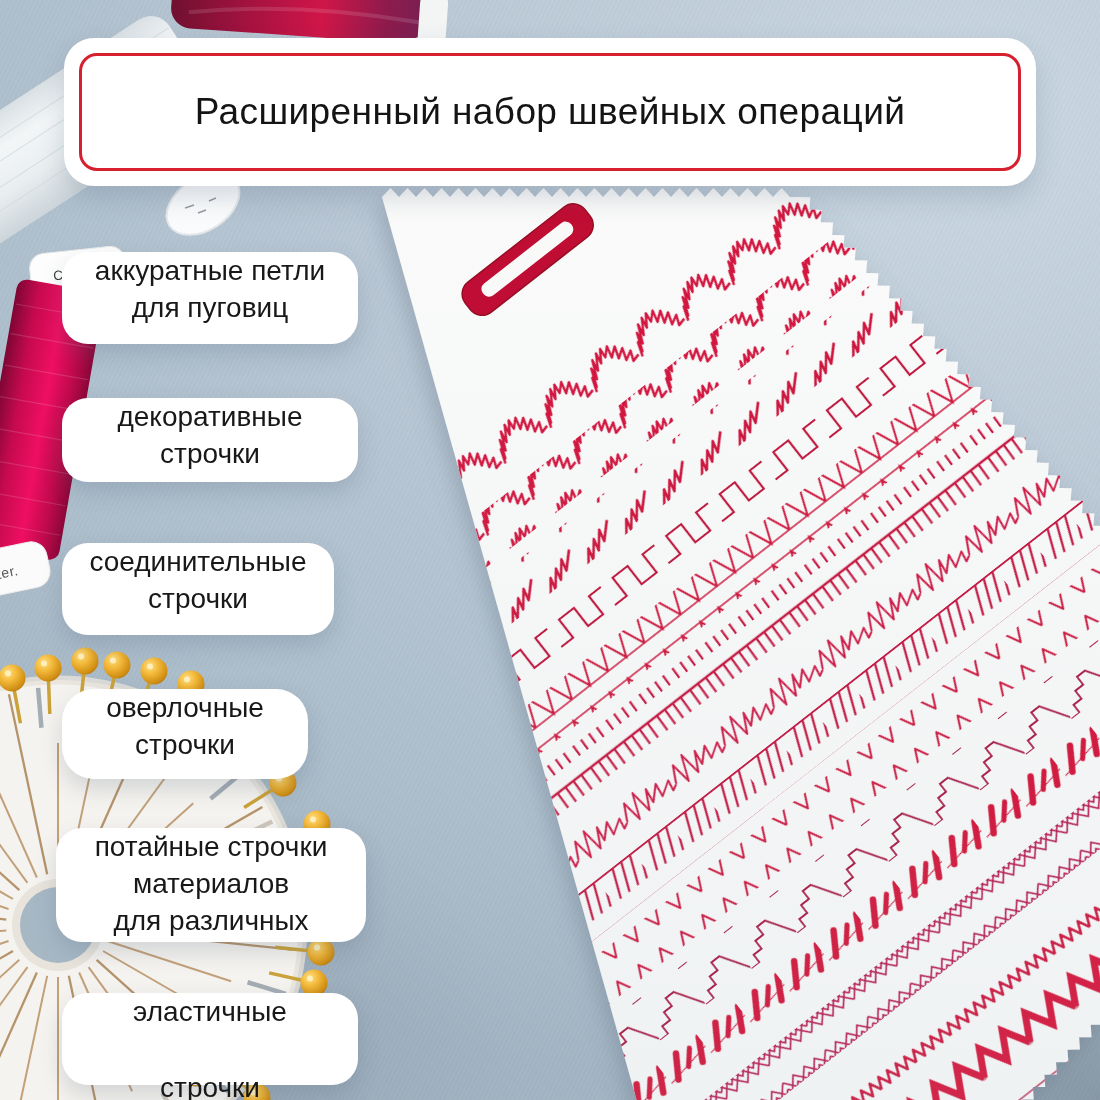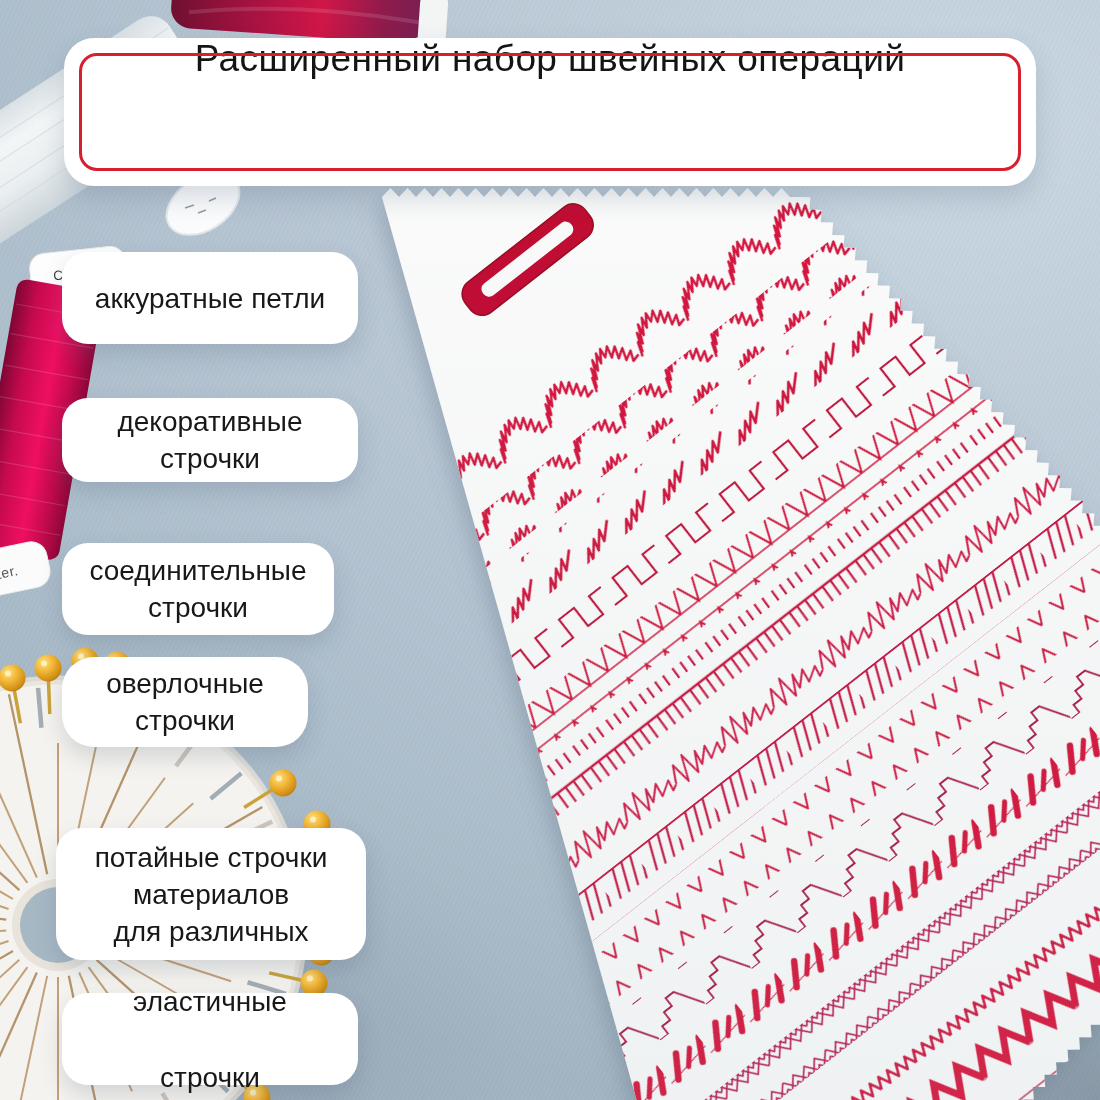--- a/index.html
+++ b/index.html
@@ -31,7 +31,7 @@
     position:absolute;left:64px;top:38px;width:972px;height:148px;
     background:#ffffff;border-radius:30px;
     box-shadow:0 12px 26px rgba(70,90,115,.20);
-    display:flex;justify-content:center;
+    display:flex;align-items:center;justify-content:center;
   }
   .card-border{
     position:absolute;inset:15px;border:3px solid #d6202f;border-radius:18px;

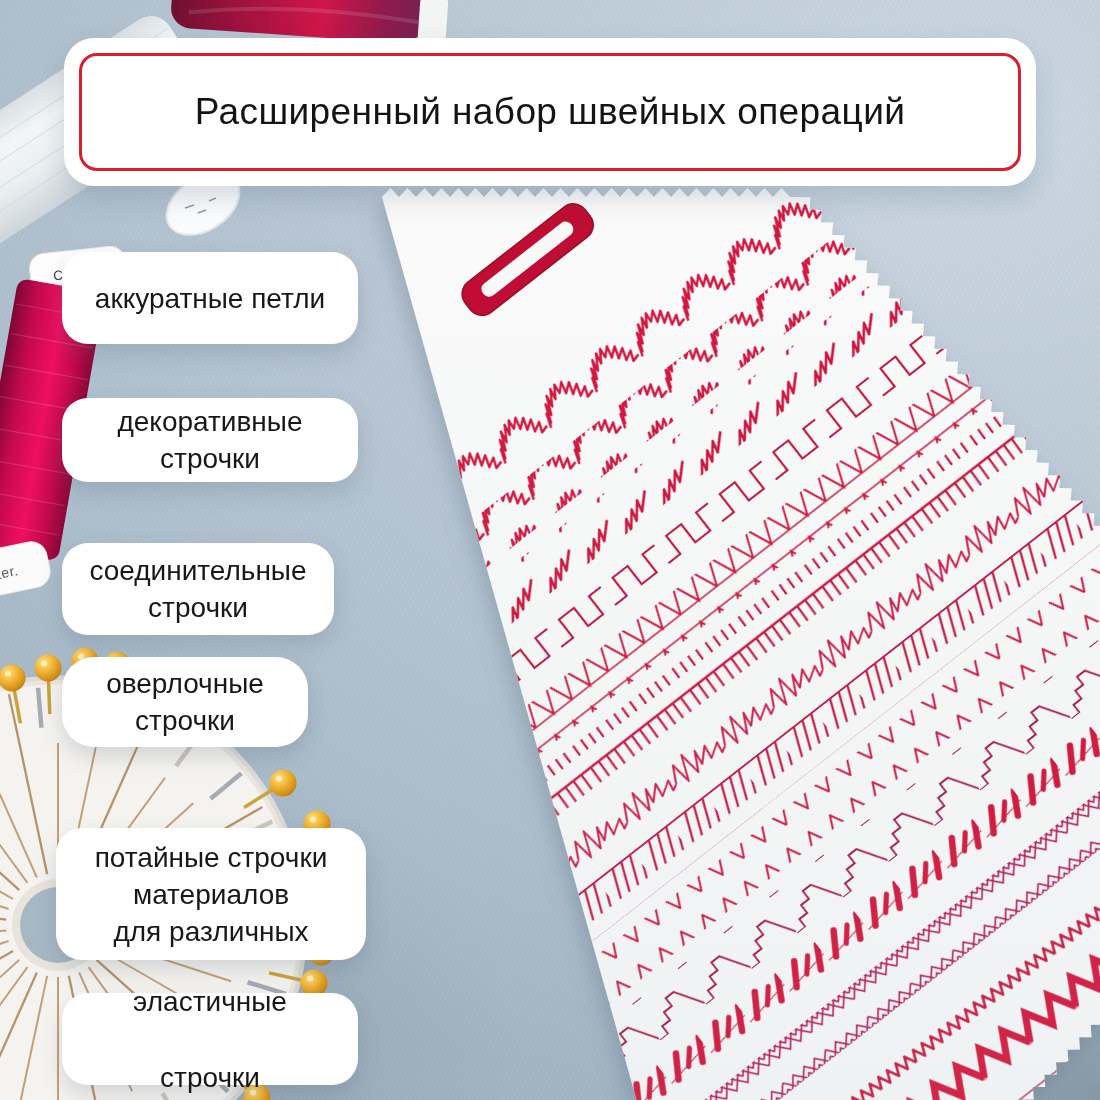--- a/index.html
+++ b/index.html
@@ -45,7 +45,7 @@
   .feature{
     position:absolute;background:#ffffff;border-radius:26px;
     box-shadow:0 10px 22px rgba(70,90,115,.20);
-    display:flex;flex-direction:column;align-items:center;justify-content:center;
+    display:flex;flex-direction:column;align-items:center;
     text-align:center;color:#181818;
   }
   .feature span{display:block;font-size:28px;line-height:37px;font-weight:400;}

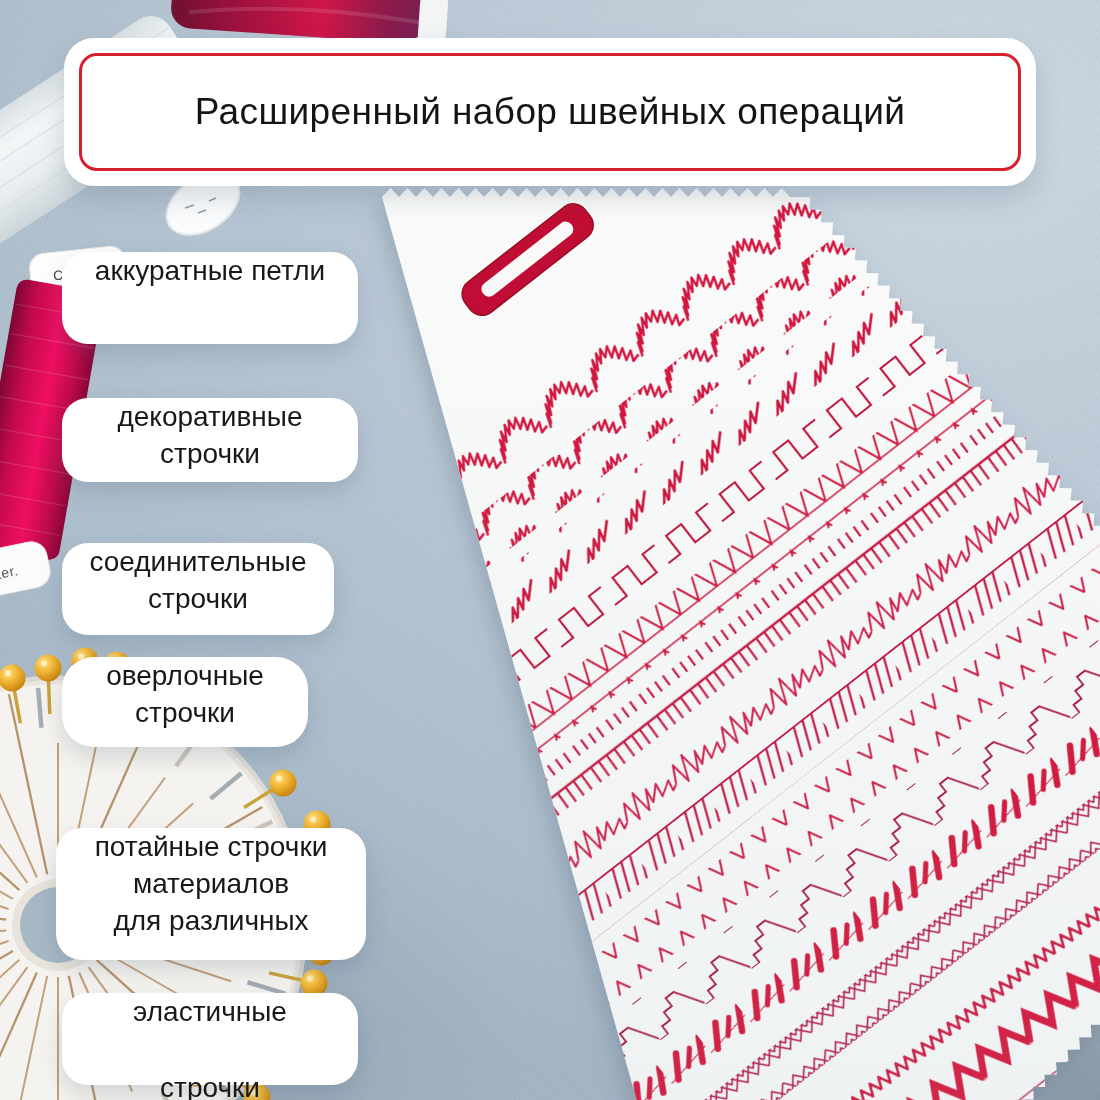--- a/index.html
+++ b/index.html
@@ -327,6 +327,7 @@
 
 <div class="feature f1">
   <span>аккуратные петли</span>
+  <span>для пуговиц</span>
 </div>
 <div class="feature f2">
   <span>декоративные</span>

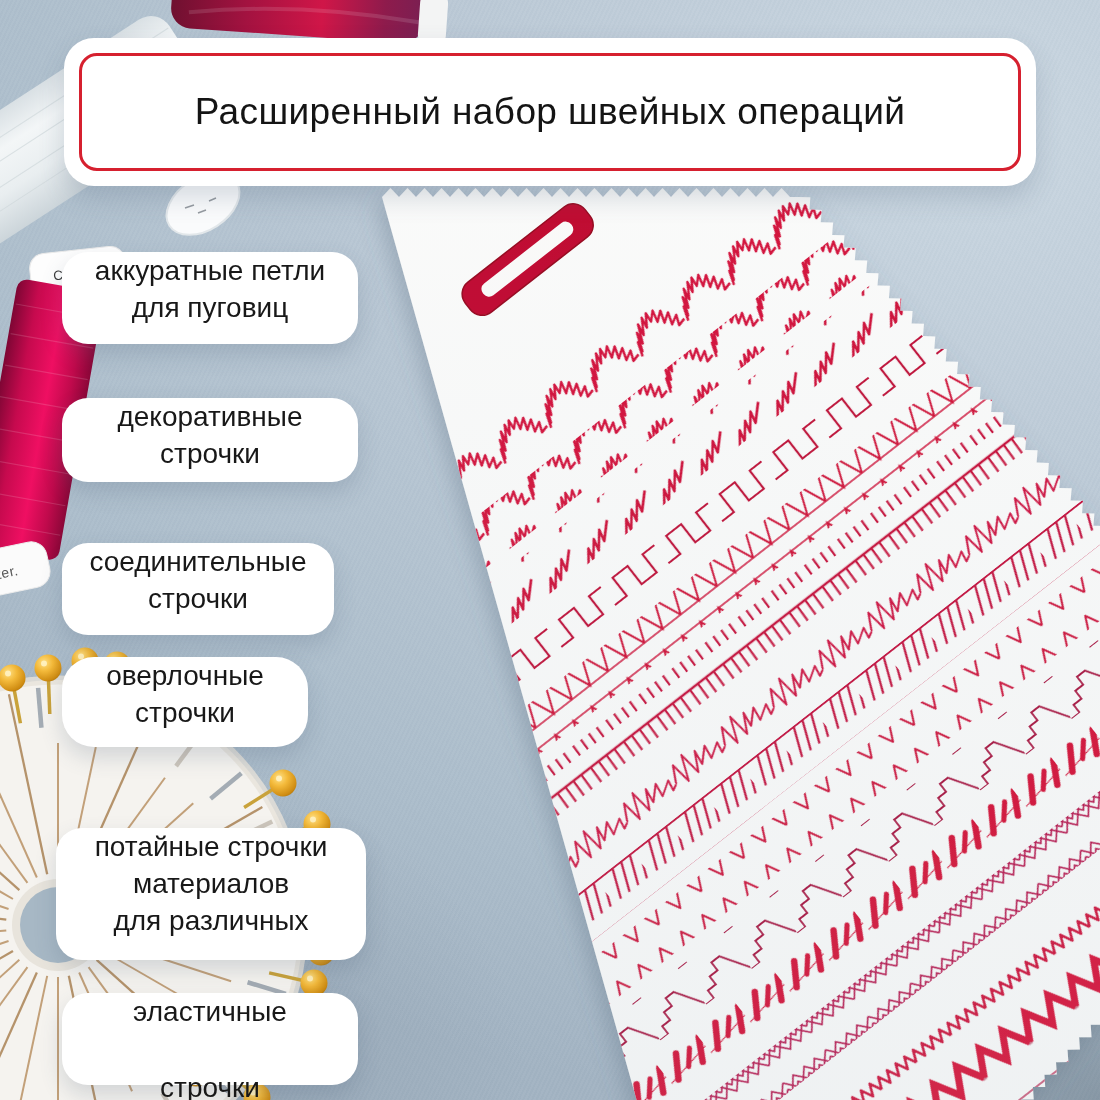--- a/index.html
+++ b/index.html
@@ -52,7 +52,7 @@
   .f1{left:62px;top:252px;width:296px;height:92px;}
   .f2{left:62px;top:398px;width:296px;height:84px;}
   .f3{left:62px;top:543px;width:272px;height:92px;}
-  .f4{left:62px;top:657px;width:246px;height:90px;border-radius:32px;}
+  .f4{left:62px;top:689px;width:246px;height:90px;border-radius:32px;}
   .f5{left:56px;top:828px;width:310px;height:132px;}
   .f6{left:62px;top:993px;width:296px;height:92px;gap:39px;}
 </style>

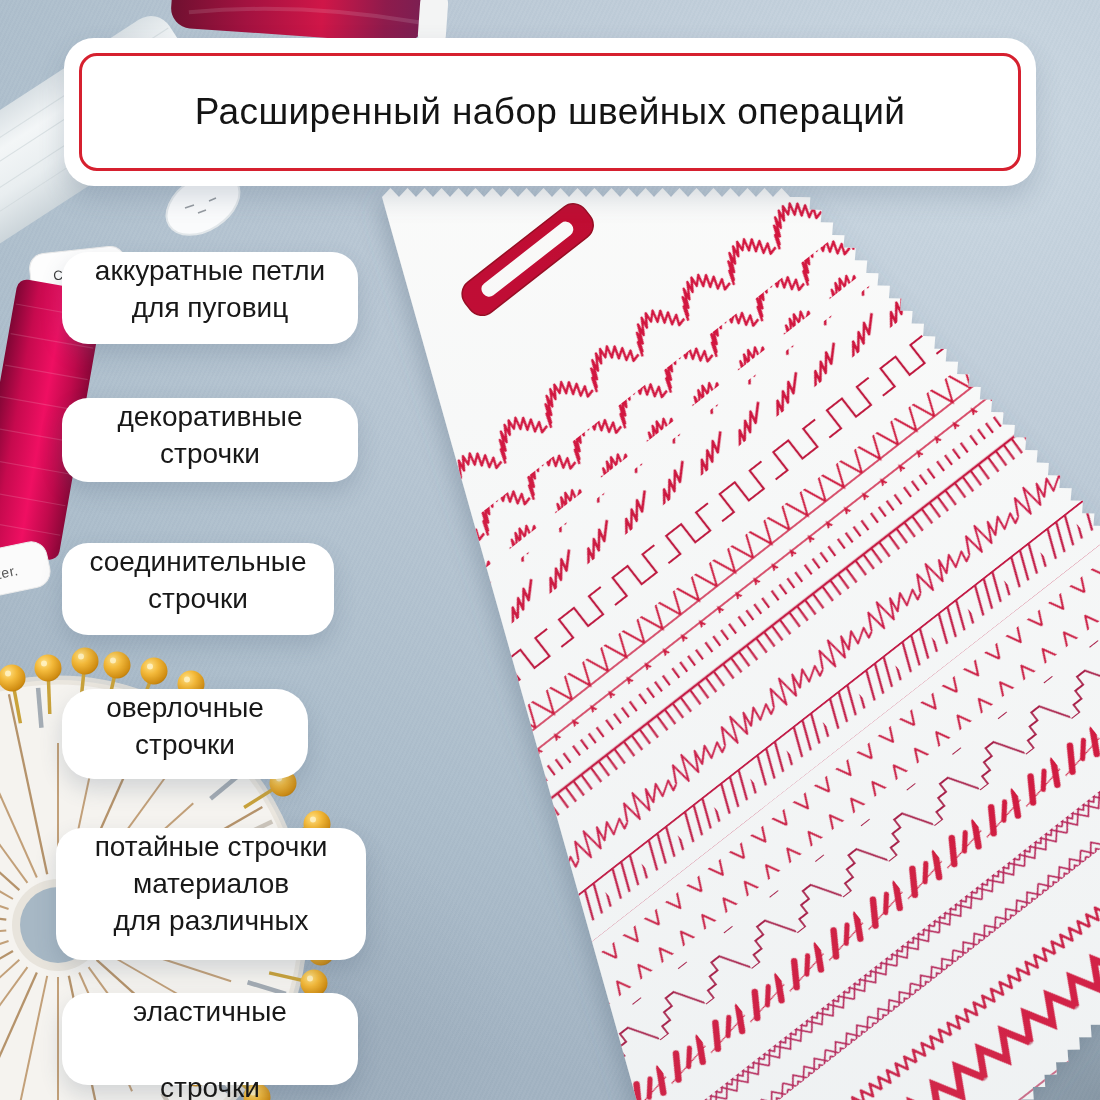--- a/index.html
+++ b/index.html
@@ -53,7 +53,7 @@
   .f2{left:62px;top:398px;width:296px;height:84px;}
   .f3{left:62px;top:543px;width:272px;height:92px;}
   .f4{left:62px;top:689px;width:246px;height:90px;border-radius:32px;}
-  .f5{left:56px;top:828px;width:310px;height:132px;}
+  .f5{left:56px;top:828px;width:310px;height:114px;}
   .f6{left:62px;top:993px;width:296px;height:92px;gap:39px;}
 </style>
 </head>

